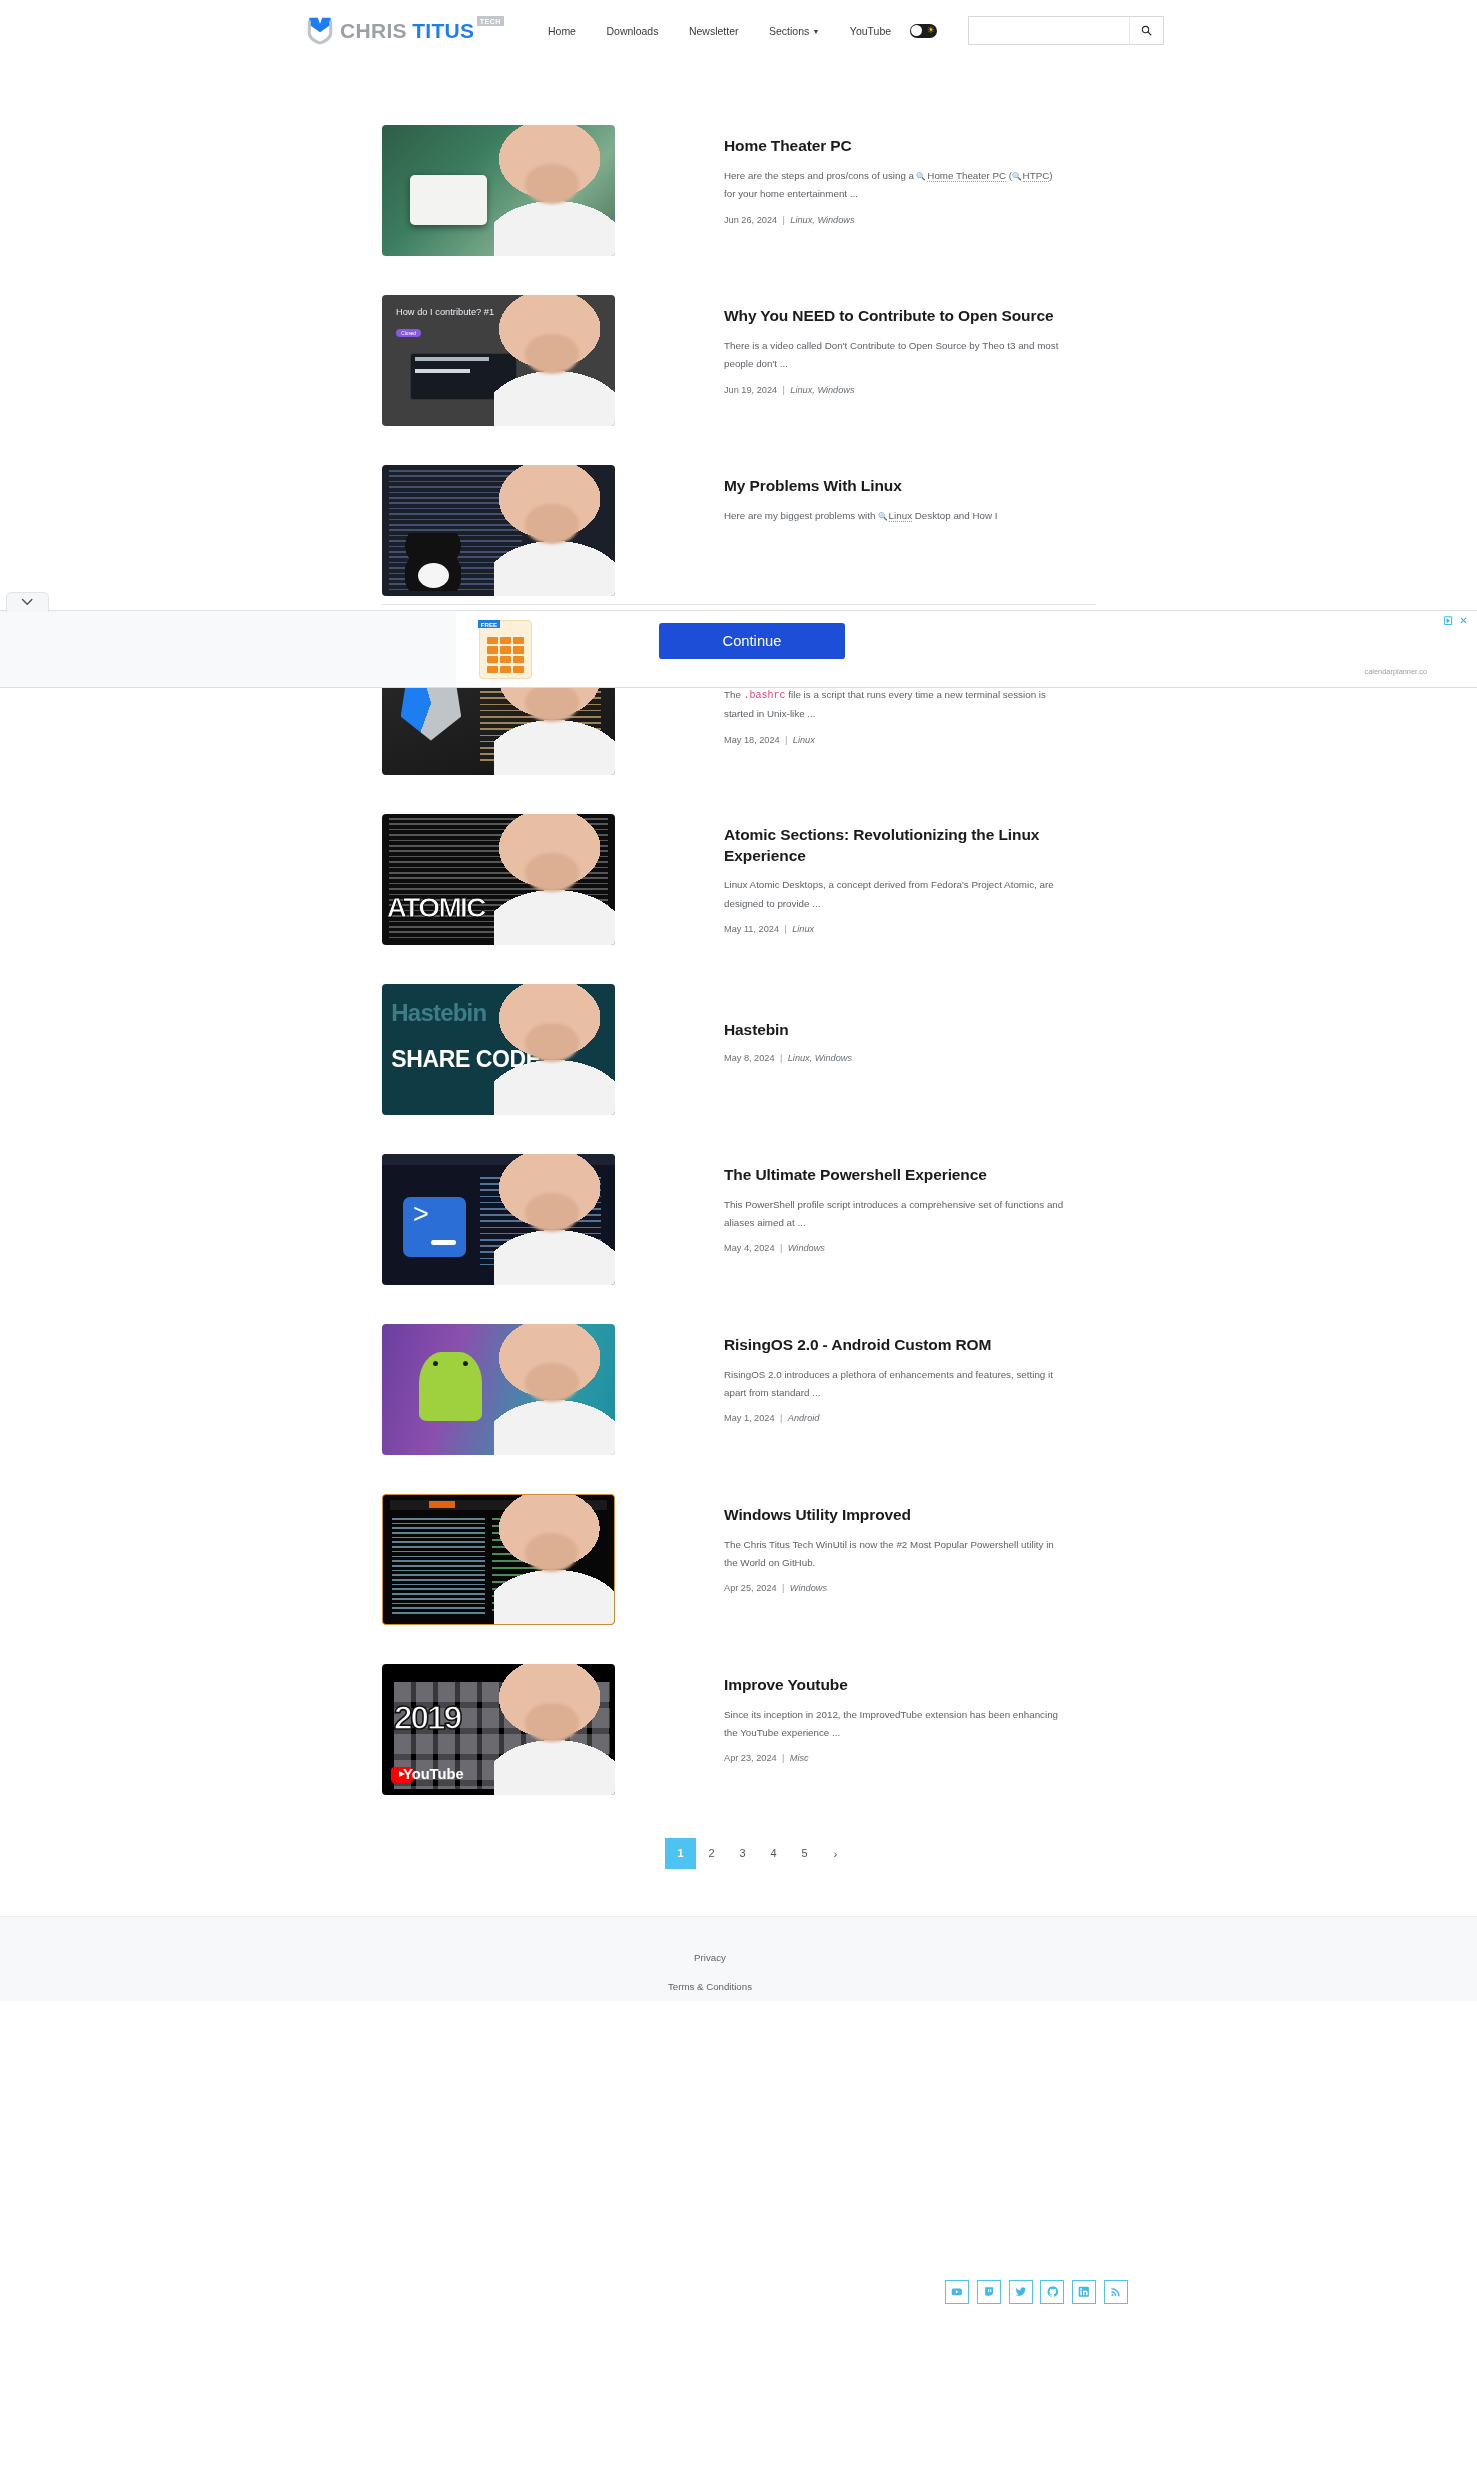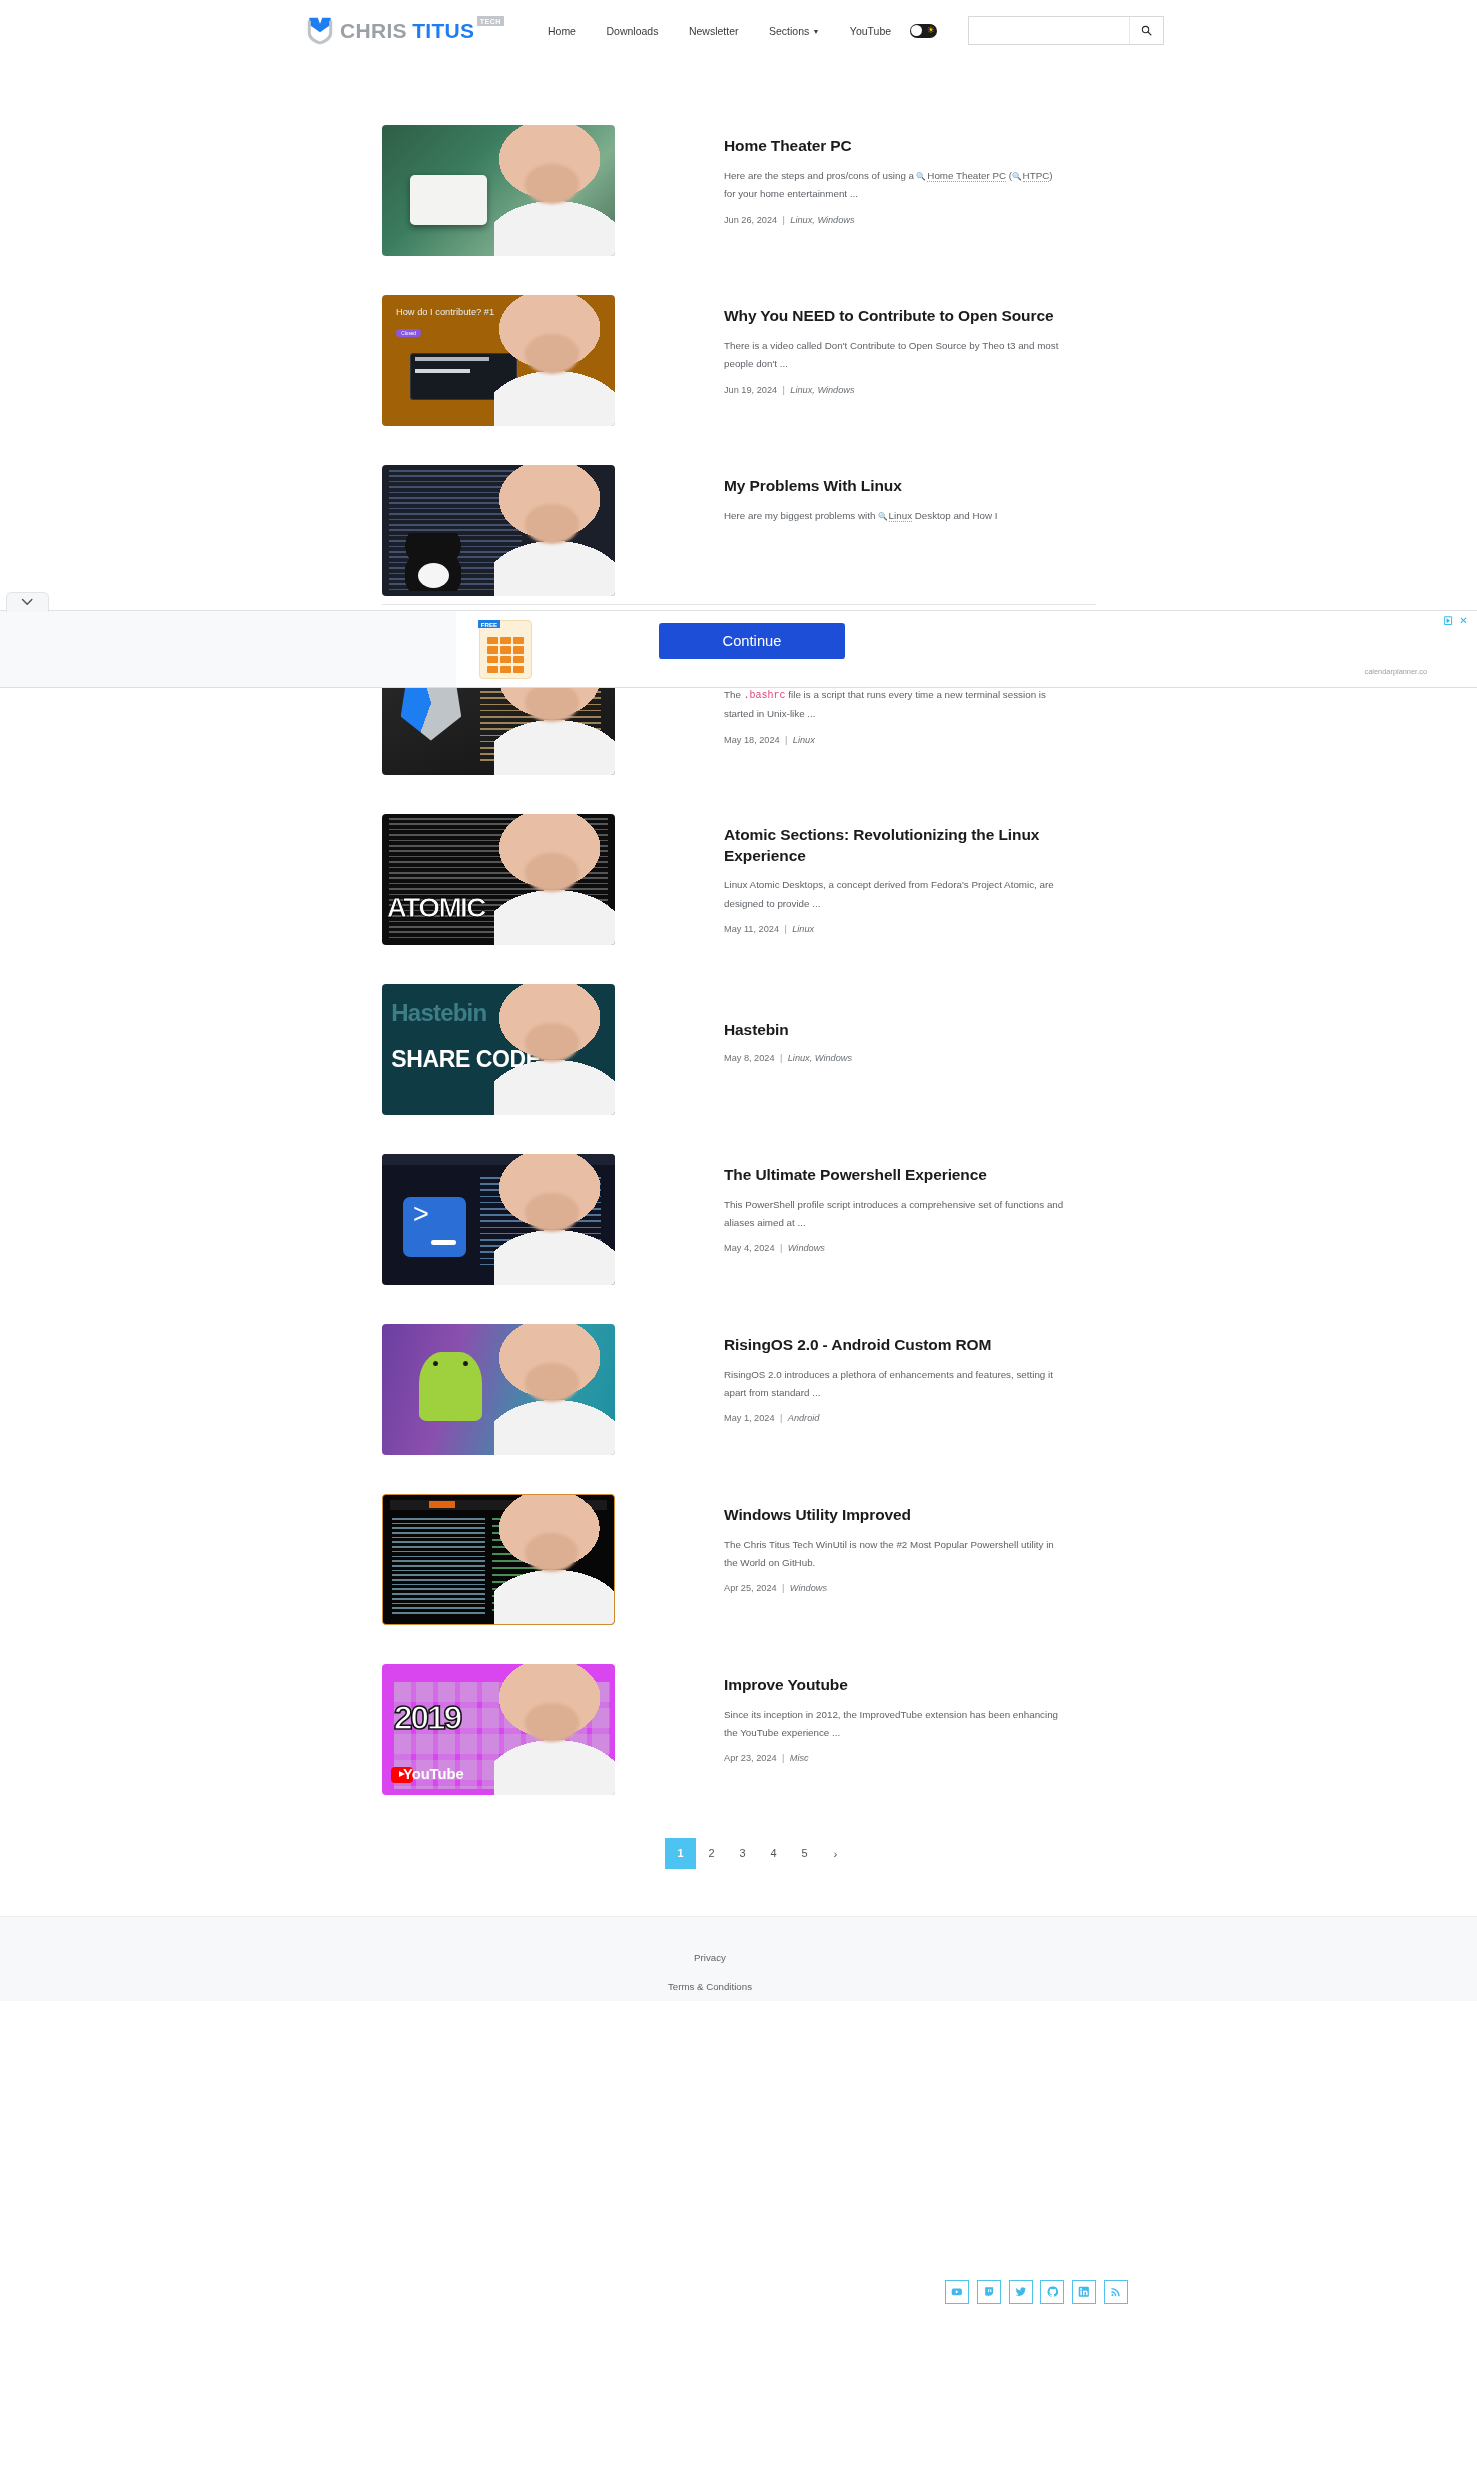--- a/index.html
+++ b/index.html
@@ -184,7 +184,7 @@
   }
   .t-htpc { background: linear-gradient(135deg,#2f5d46 0%,#3b7c5f 35%,#7fae8e 70%,#4a6e57 100%); }
   .t-htpc .box { position:absolute; left:12%; top:38%; width:33%; height:38%; background:#f3f3f1; border-radius:4.7px; box-shadow:0 2.3px 6.2px rgba(0,0,0,.4); }
-  .t-contrib { background: #a16207; }
+  .t-contrib { background: #404040; }
   .t-contrib .ttl { position:absolute; left:6%; top:9%; color:#e9edf3; font-size:9.3px; font-family:"Liberation Sans",sans-serif; }
   .t-contrib .pill { position:absolute; left:6%; top:26%; background:#8957e5; color:#fff; font-size:4.7px; border-radius:6.2px; padding:1.6px 5.4px; }
   .t-contrib .card { position:absolute; left:12%; top:44%; width:46%; height:36%; border:0.8px solid #30363d; border-radius:3.1px; background:#161b22; }

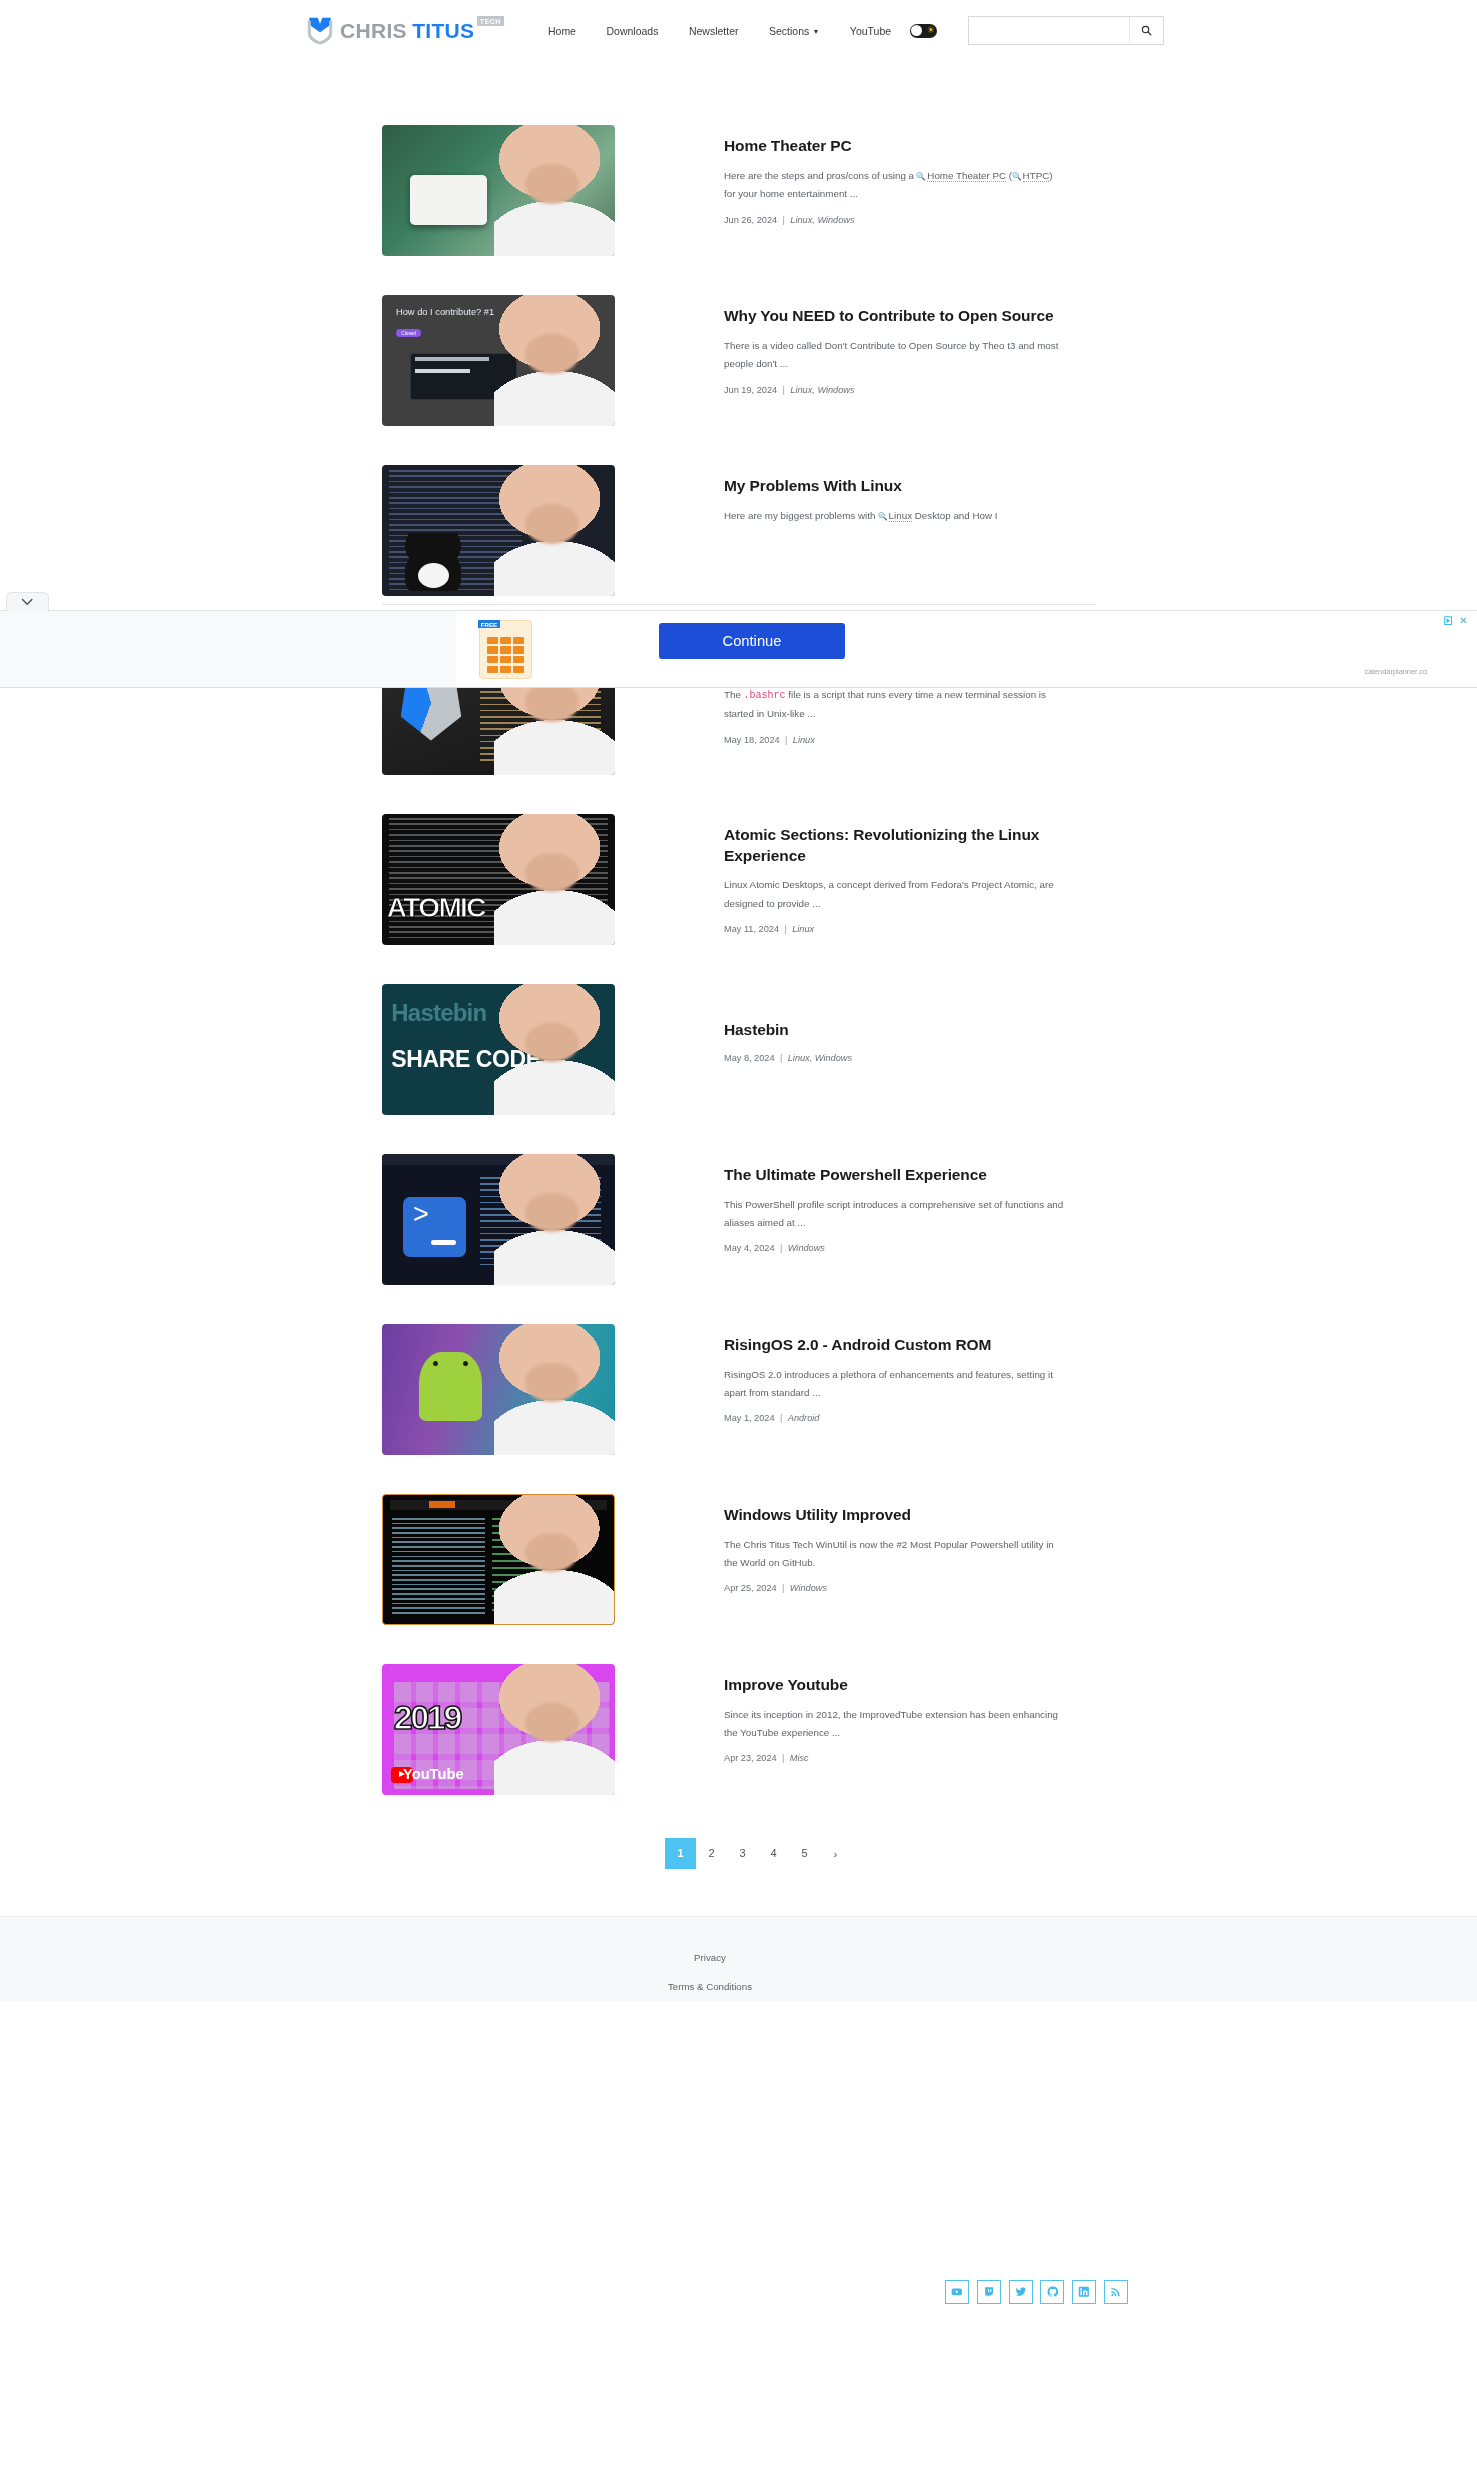--- a/index.html
+++ b/index.html
@@ -228,7 +228,7 @@
   .t-winutil .tabs::after{ content:""; position:absolute; left:18%; top:12%; width:12%; height:72%; background:#e2640f;}
   .t-winutil .c1 { position:absolute; left:4%; top:18%; width:40%; bottom:6%; background: repeating-linear-gradient(180deg, rgba(170,230,255,.55) 0 1.6px, transparent 1.6px 4.7px); }
   .t-winutil .c2 { position:absolute; left:47%; top:18%; width:24%; bottom:6%; background: repeating-linear-gradient(180deg, rgba(120,230,140,.6) 0 2.3px, transparent 2.3px 7px); }
-  .t-yt { background:#d946ef; }
+  .t-yt { background:#000000; }
   .t-yt .grid { position:absolute; left:5%; top:14%; right:2%; bottom:4%;
       background: repeating-linear-gradient(90deg, rgba(200,200,210,.35) 0 17px, transparent 17px 22px),
                   repeating-linear-gradient(180deg, rgba(200,200,210,.28) 0 20px, transparent 20px 26px); }

